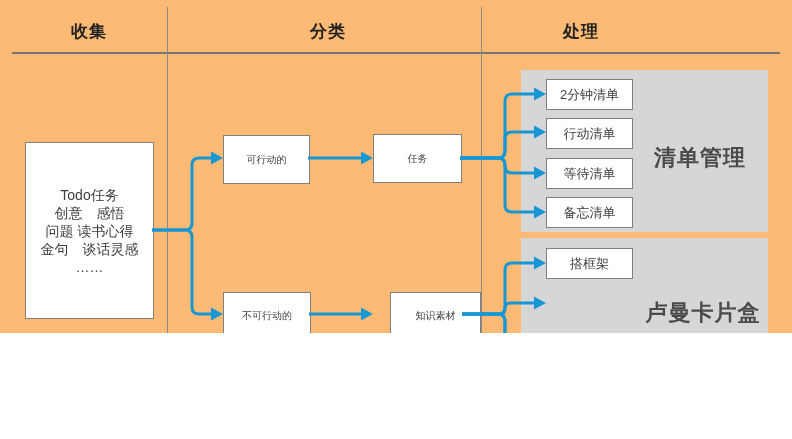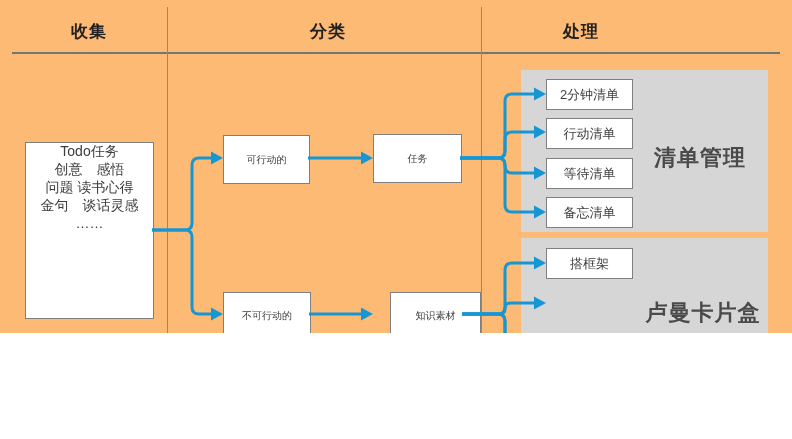--- a/index.html
+++ b/index.html
@@ -16,7 +16,7 @@
   .collect-box{
     position:absolute;left:25px;top:142px;width:127px;height:175px;
     border:1px solid #7f7f7f;background:#ffffff;
-    display:flex;flex-direction:column;justify-content:flex-start;align-items:center;
+    display:flex;flex-direction:column;justify-content:center;align-items:center;
     font-size:14px;color:#3d3d3d;white-space:pre;text-align:center;
   }
   .node{

